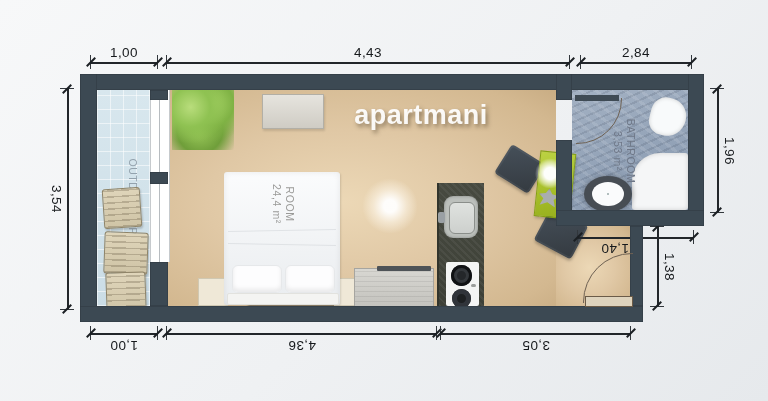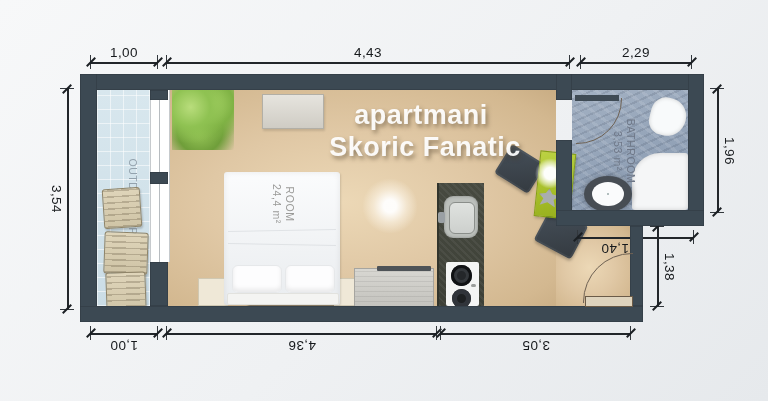--- a/index.html
+++ b/index.html
@@ -173,7 +173,7 @@
       <span class="extv" style="left:691px;top:55px;"></span>
     <span class="tick" style="left:575px;top:61px;"></span>
       <span class="tick" style="left:686px;top:61px;"></span>
-    <span class="dimtxt" style="left:636px;top:52px;">2,29</span>
+    <span class="dimtxt" style="left:636px;top:52px;">2,84</span>
   </div>
 
   <div>

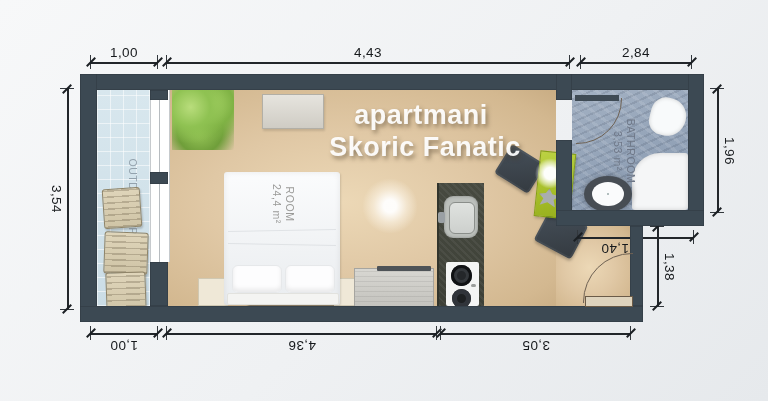--- a/index.html
+++ b/index.html
@@ -238,7 +238,6 @@
   </div>
 
   <div class="wm" style="left:421px;top:100px;">apartmani</div>
-  <div class="wm" style="left:425px;top:132px;">Skoric Fanatic</div>
 
 </div>
 

